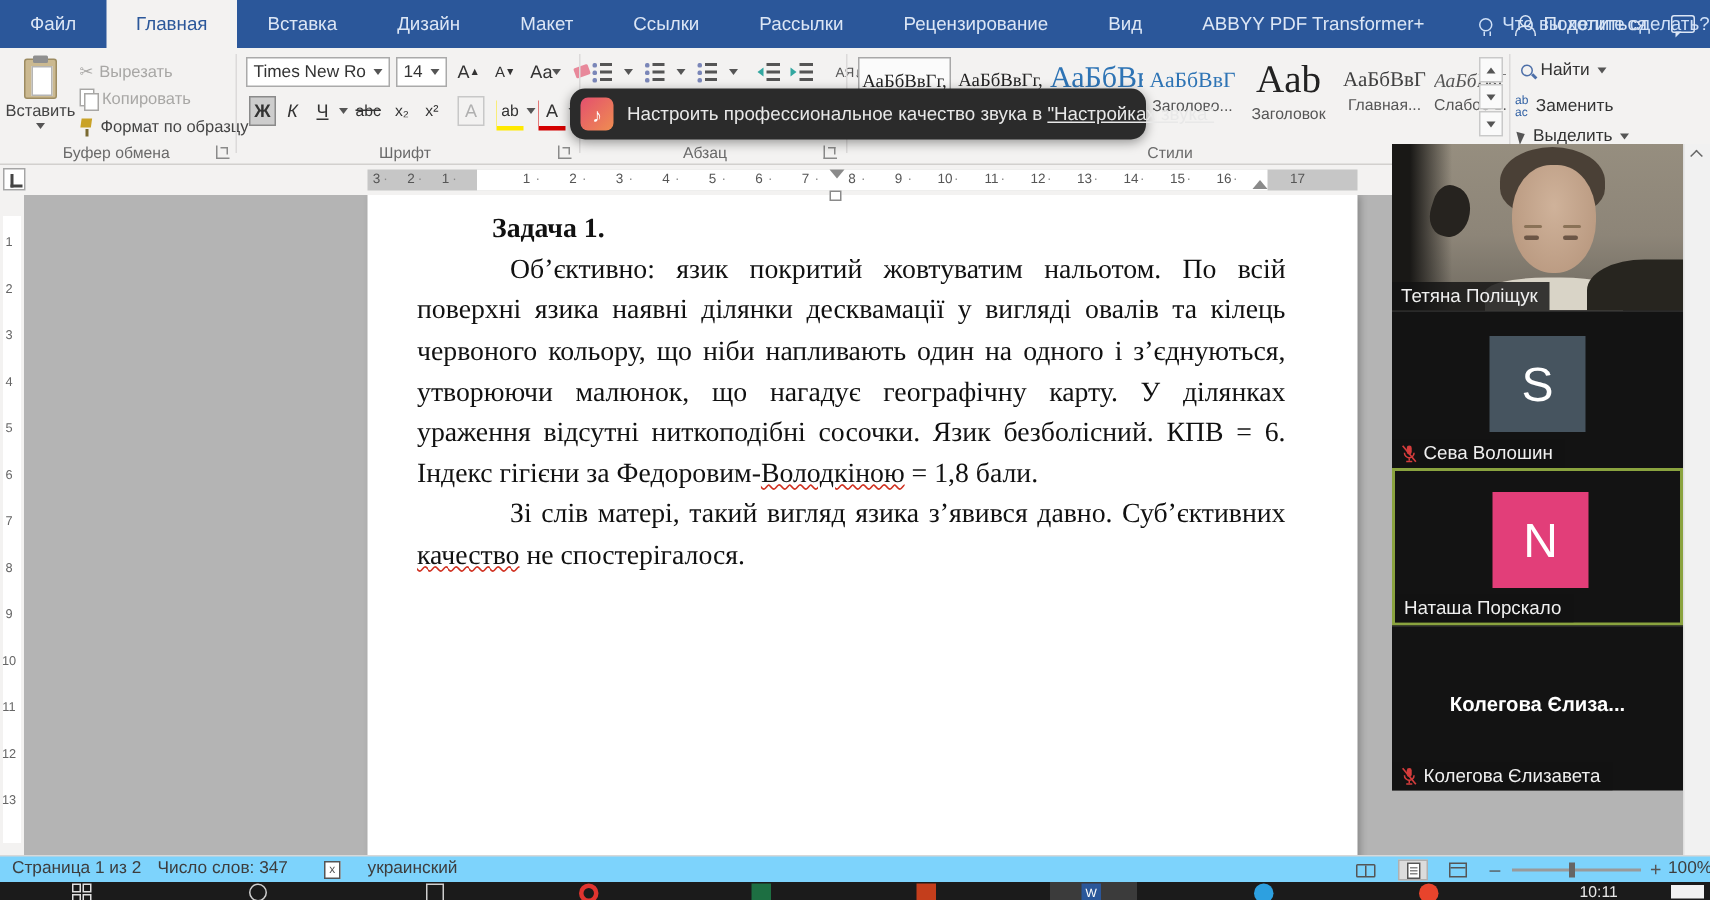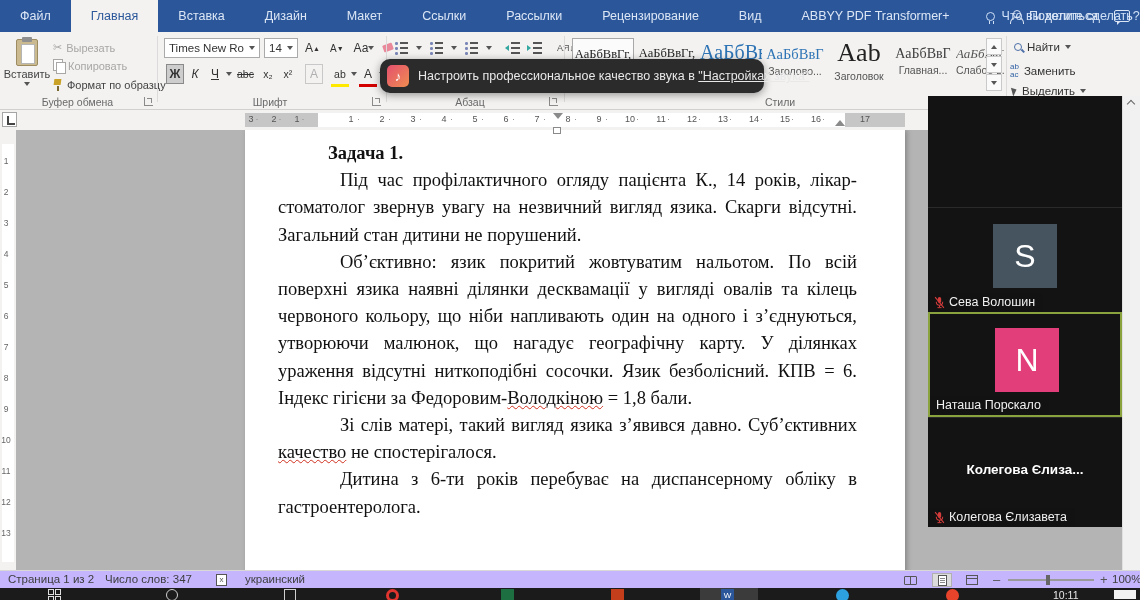--- a/index.html
+++ b/index.html
@@ -434,7 +434,6 @@
     <div class="page">
       <div class="page-inner">
         <div class="doc-title">Задача 1.</div>
-        <div class="doc-p"><span>Під час профілактичного огляду пацієнта К., 14 років, лікар-стоматолог звернув увагу на незвичний вигляд язика. Скарги відсутні. Загальний стан дитини не порушений.</span></div>
         <div class="doc-p"><span>Об’єктивно: язик покритий жовтуватим нальотом. По всій поверхні язика наявні ділянки десквамації у вигляді овалів та кілець червоного кольору, що ніби напливають один на одного і з’єднуються, утворюючи малюнок, що нагадує географічну карту. У ділянках ураження відсутні ниткоподібні сосочки. Язик безболісний. КПВ = 6. Індекс гігієни за Федоровим-</span><span class="spell">Володкіною</span><span> = 1,8 бали.</span></div>
         <div class="doc-p"><span>Зі слів матері, такий вигляд язика з’явився давно. Суб’єктивних </span><span class="spell">качество</span><span> не спостерігалося.</span></div>
         <div class="doc-p"><span>Дитина з 6-ти років перебуває на диспансерному обліку в гастроентеролога.</span></div>

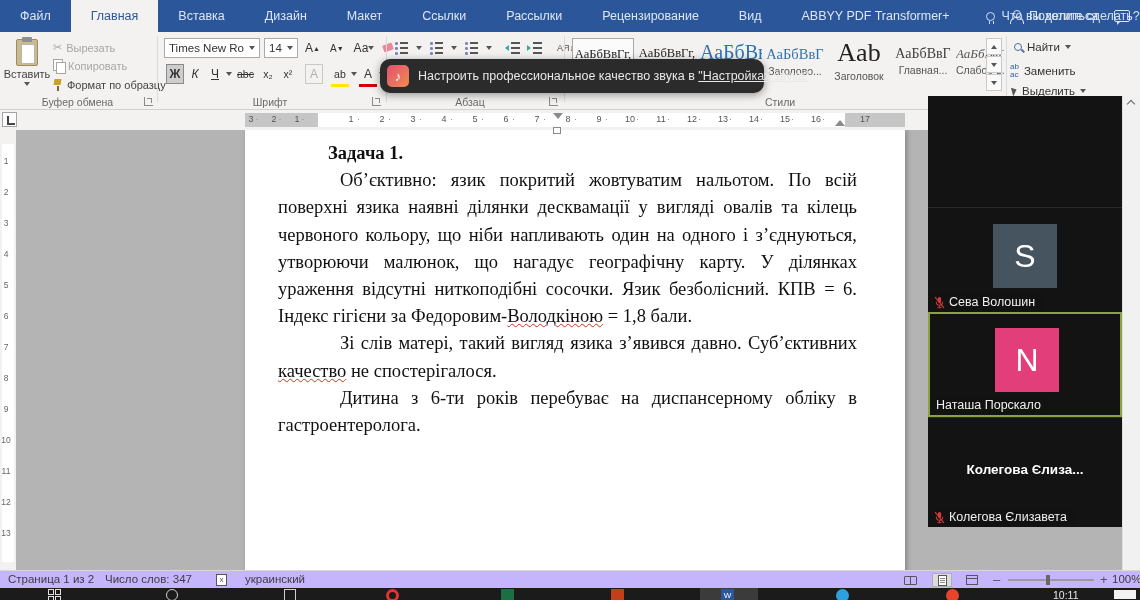--- a/index.html
+++ b/index.html
@@ -448,6 +448,24 @@
 
   <div class="meet">
 
+    <div class="tile" style="top:0;height:111px">
+      <div class="v-bg">
+        <div class="v-left"></div>
+        <div class="v-obj"></div>
+        <div class="v-hair"></div>
+        <div class="v-face">
+          <span class="v-brow" style="left:8px"></span>
+            <span class="v-brow" style="left:34px"></span>
+          <span class="v-eye" style="left:8px"></span>
+            <span class="v-eye" style="left:34px"></span>
+        </div>
+        <div class="v-shirt"></div>
+        <div class="v-jacket"></div>
+      </div>
+      <div class="nametag">
+        <span>Тетяна Поліщук</span>
+      </div>
+    </div>
 
     <div class="tile" style="top:111px;height:105px;border-top:1px solid #2a2a2a">
       <div class="avatar-sq" style="background:#46545f">

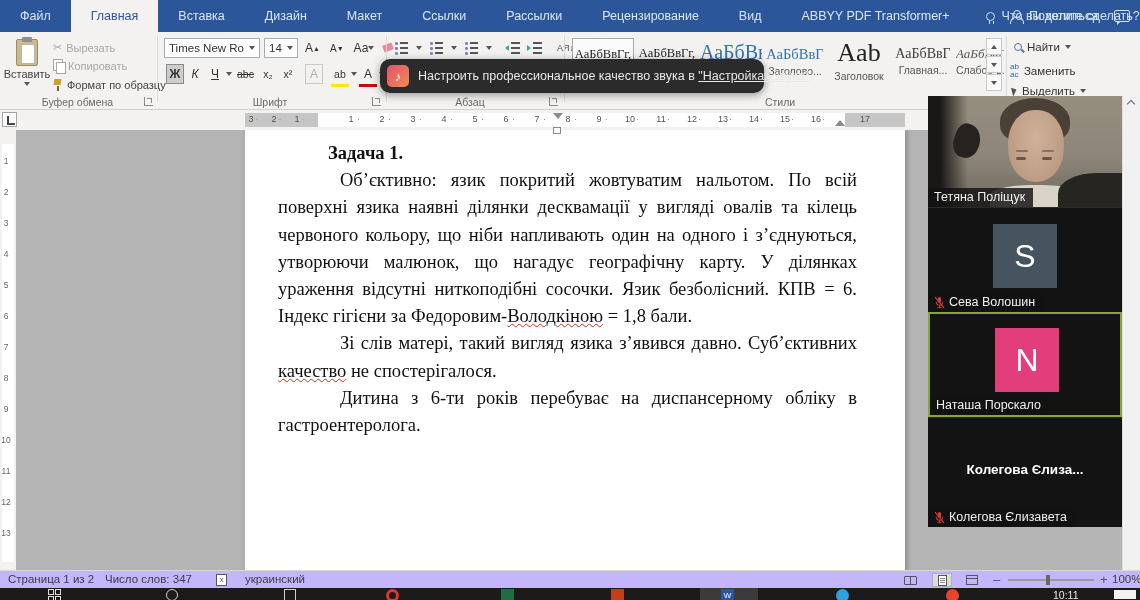--- a/index.html
+++ b/index.html
@@ -436,7 +436,6 @@
         <div class="doc-title">Задача 1.</div>
         <div class="doc-p"><span>Об’єктивно: язик покритий жовтуватим нальотом. По всій поверхні язика наявні ділянки десквамації у вигляді овалів та кілець червоного кольору, що ніби напливають один на одного і з’єднуються, утворюючи малюнок, що нагадує географічну карту. У ділянках ураження відсутні ниткоподібні сосочки. Язик безболісний. КПВ = 6. Індекс гігієни за Федоровим-</span><span class="spell">Володкіною</span><span> = 1,8 бали.</span></div>
         <div class="doc-p"><span>Зі слів матері, такий вигляд язика з’явився давно. Суб’єктивних </span><span class="spell">качество</span><span> не спостерігалося.</span></div>
-        <div class="doc-p"><span>Дитина з 6-ти років перебуває на диспансерному обліку в гастроентеролога.</span></div>
         <div class="doc-list">
           
           

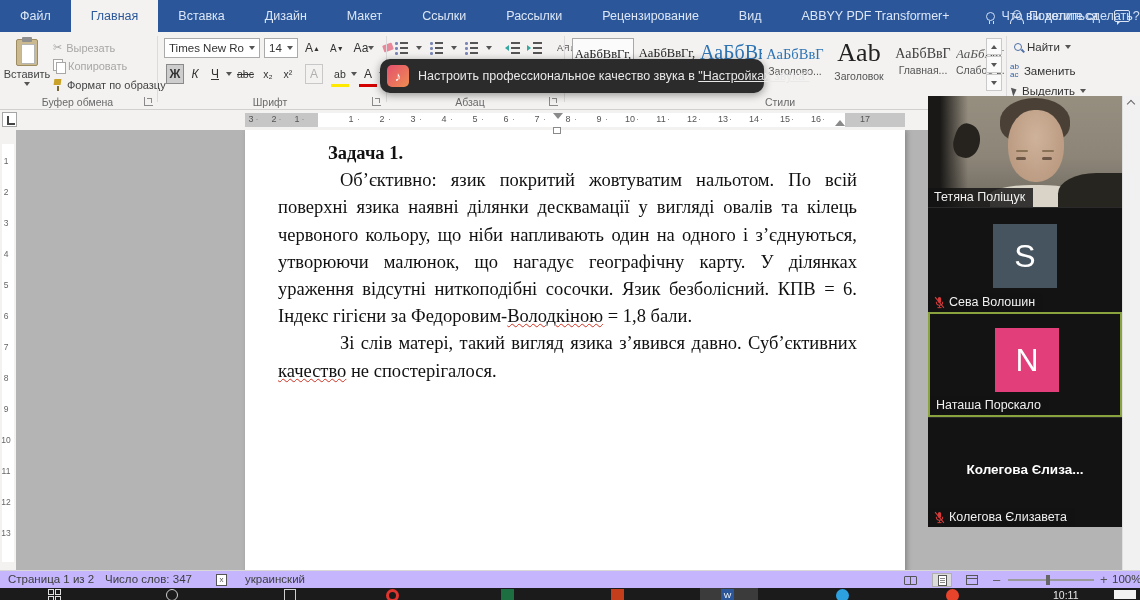--- a/index.html
+++ b/index.html
@@ -130,7 +130,7 @@
   .sb-up{position:absolute;left:5px;top:5px}
 
   
-  .statusbar{position:absolute;left:0;top:570px;width:100%;height:18px;background:#c4b5fd;border-top:1px solid #d8d8d8;font-size:11.5px;color:#3d3d3d}
+  .statusbar{position:absolute;left:0;top:570px;width:100%;height:18px;background:#7dd3fc;border-top:1px solid #d8d8d8;font-size:11.5px;color:#3d3d3d}
   .sb-item{position:absolute;top:2px;white-space:nowrap}
   .proof-ic{position:absolute;top:3px;width:11px;height:12px;border:1px solid #555;font-size:8px;text-align:center;line-height:10px;color:#555;background:#fff}
   .view-ic{position:absolute;top:2px;width:20px;height:14px;display:flex;align-items:center;justify-content:center}

